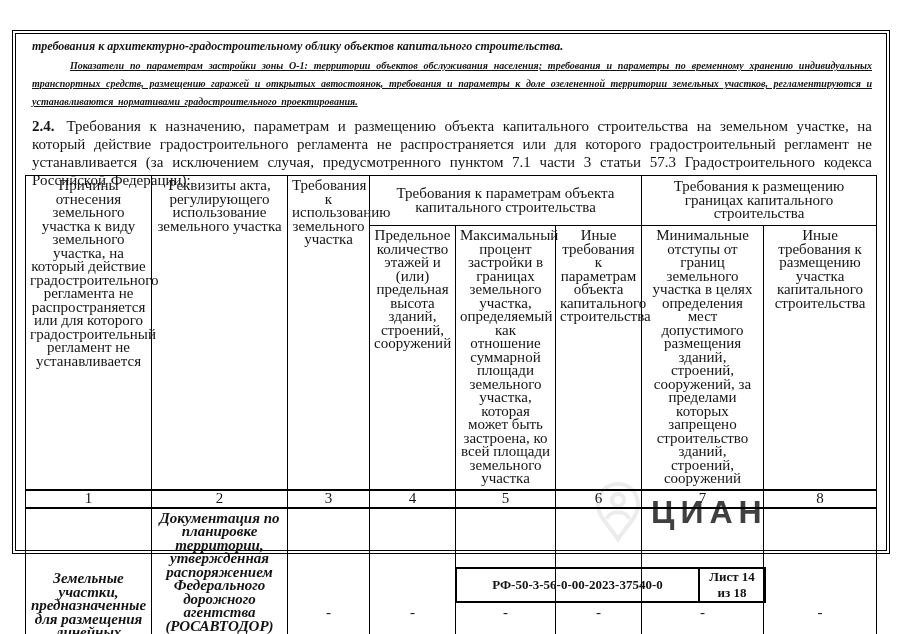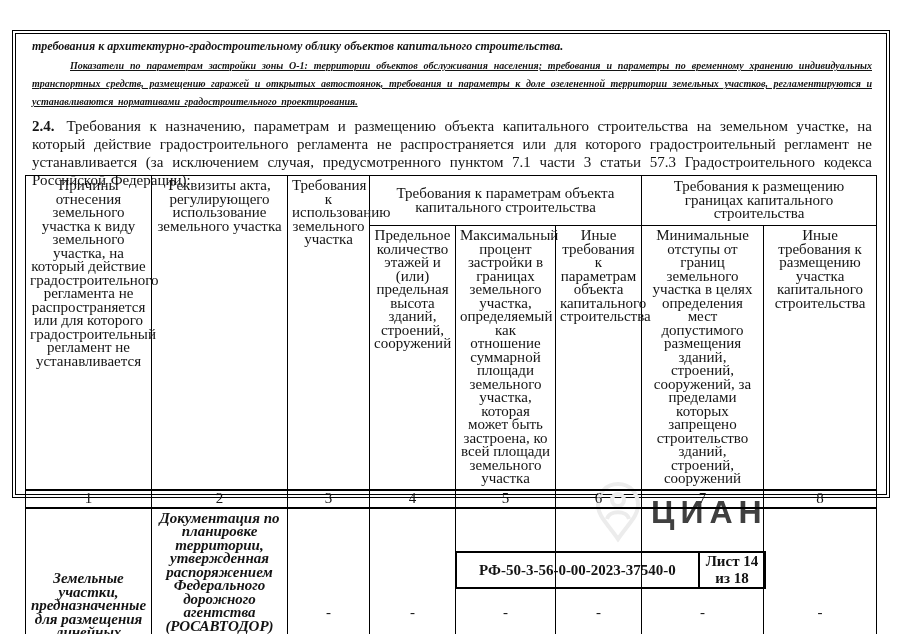--- a/index.html
+++ b/index.html
@@ -13,7 +13,7 @@
 
   
   .frame {
-    position:absolute; left:12px; top:30px; width:878px; height:468px;
+    position:absolute; left:12px; top:30px; width:878px; height:524px;
     border:4px double #000;
     background:#ffffff;
   }

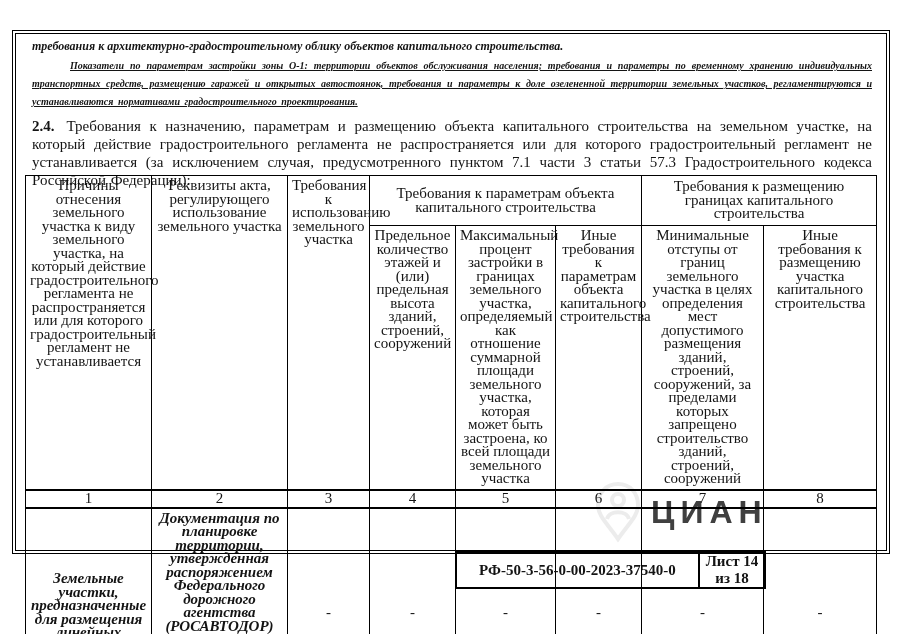--- a/index.html
+++ b/index.html
@@ -78,9 +78,9 @@
 
   
   table.foot {
-    position:absolute; left:455px; top:551px;
+    position:absolute; left:455px; top:567px;
     border-collapse:collapse; z-index:3;
-    font-size:15px; font-weight:bold;
+    font-size:13px; font-weight:bold;
   }
   table.foot td {
     border:2px solid #000;

